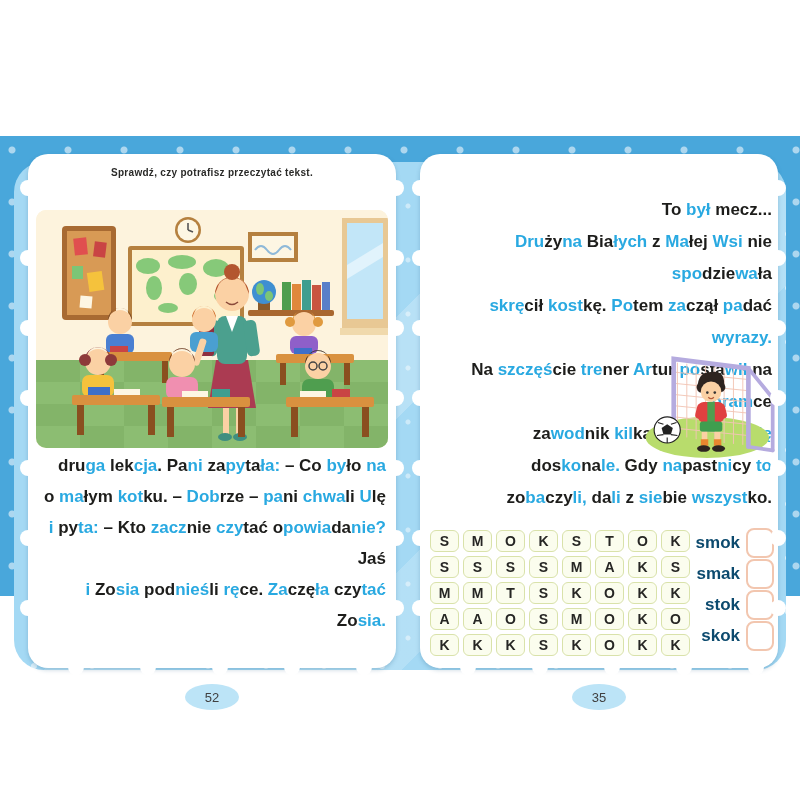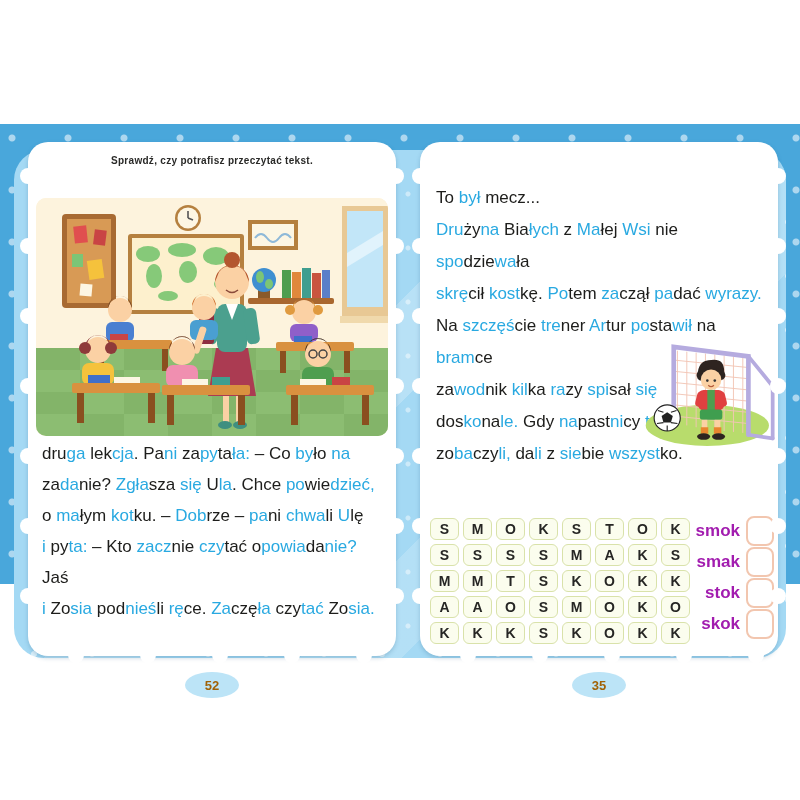--- a/index.html
+++ b/index.html
@@ -9,7 +9,7 @@
   }
   
   .blue-band{
-    position:absolute;left:0;top:124px;width:800px;height:460px;
+    position:absolute;left:0;top:136px;width:800px;height:460px;
     background-color:#49a7db;
     background-image:
       radial-gradient(circle at 12px 14px, rgba(255,255,255,.55) 3px, transparent 4px),

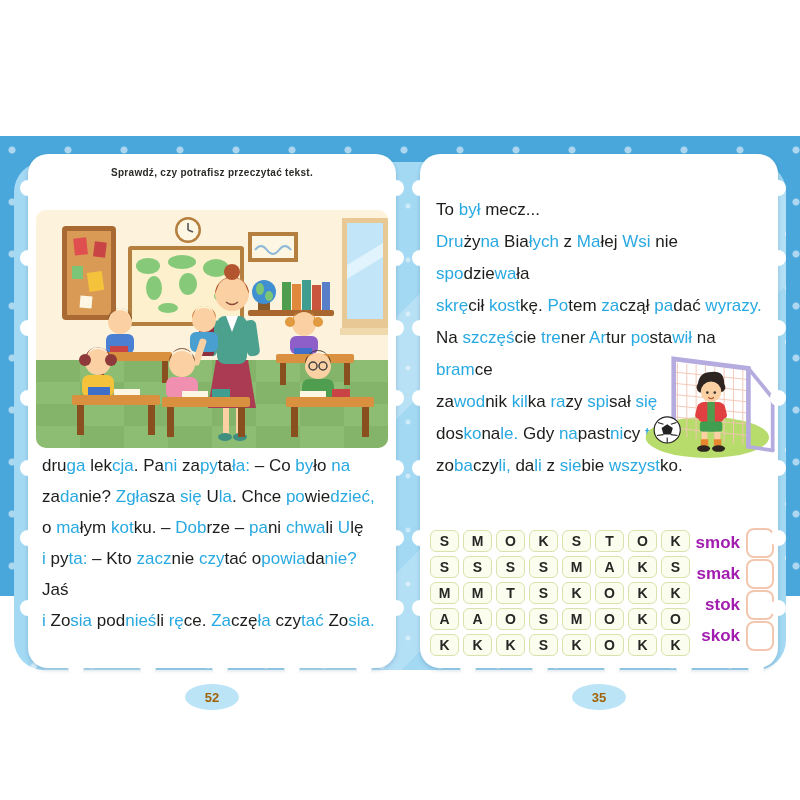--- a/index.html
+++ b/index.html
@@ -40,7 +40,7 @@
     position:absolute;left:8px;top:56px;width:352px;height:238px;border-radius:10px;
     overflow:hidden;background:#fdf3dd;
   }
-  .textblock{position:absolute;left:14px;font-size:17px;font-weight:normal;}
+  .textblock{position:absolute;left:14px;font-size:17px;font-weight:bold;text-align:right;}
   .textblock-left{top:296px;width:344px;}
   .textblock-right{top:40px;width:336px;left:16px;}
   .tline{white-space:pre-wrap;line-height:31px;}

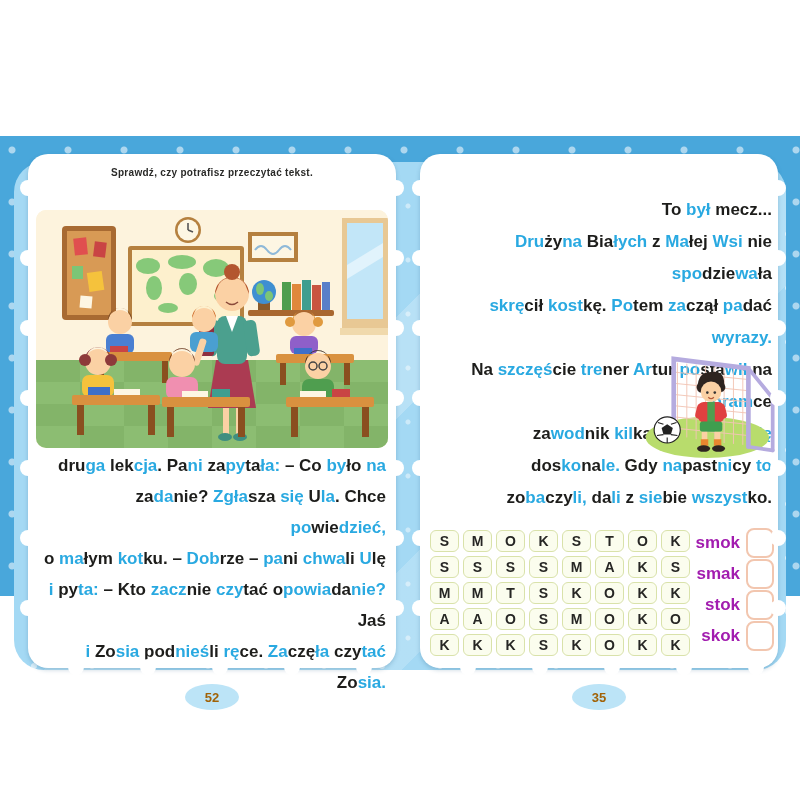--- a/index.html
+++ b/index.html
@@ -254,7 +254,6 @@
 
     <div class="textblock textblock-left">
         <div class="tline"><span class="syl-k">dru</span><span class="syl-b">ga </span><span class="syl-k">lek</span><span class="syl-b">cja</span><span class="syl-k">. Pa</span><span class="syl-b">ni </span><span class="syl-k">za</span><span class="syl-b">py</span><span class="syl-k">ta</span><span class="syl-b">ła: </span><span class="syl-k">– Co </span><span class="syl-b">by</span><span class="syl-k">ło </span><span class="syl-b">na</span></div>
-        <div class="tline"><span class="syl-k">za</span><span class="syl-b">da</span><span class="syl-k">nie? </span><span class="syl-b">Zgła</span><span class="syl-k">sza </span><span class="syl-b">się </span><span class="syl-k">U</span><span class="syl-b">la</span><span class="syl-k">. Chce </span><span class="syl-b">po</span><span class="syl-k">wie</span><span class="syl-b">dzieć,</span></div>
         <div class="tline"><span class="syl-k">o </span><span class="syl-b">ma</span><span class="syl-k">łym </span><span class="syl-b">kot</span><span class="syl-k">ku. – </span><span class="syl-b">Dob</span><span class="syl-k">rze – </span><span class="syl-b">pa</span><span class="syl-k">ni </span><span class="syl-b">chwa</span><span class="syl-k">li </span><span class="syl-b">U</span><span class="syl-k">lę</span></div>
         <div class="tline"><span class="syl-b">i </span><span class="syl-k">py</span><span class="syl-b">ta: </span><span class="syl-k">– Kto </span><span class="syl-b">zacz</span><span class="syl-k">nie </span><span class="syl-b">czy</span><span class="syl-k">tać o</span><span class="syl-b">powia</span><span class="syl-k">da</span><span class="syl-b">nie?</span><span class="syl-k"> Jaś</span></div>
         <div class="tline"><span class="syl-b">i </span><span class="syl-k">Zo</span><span class="syl-b">sia </span><span class="syl-k">pod</span><span class="syl-b">nieś</span><span class="syl-k">li </span><span class="syl-b">rę</span><span class="syl-k">ce. </span><span class="syl-b">Za</span><span class="syl-k">czę</span><span class="syl-b">ła </span><span class="syl-k">czy</span><span class="syl-b">tać </span><span class="syl-k">Zo</span><span class="syl-b">sia.</span></div>

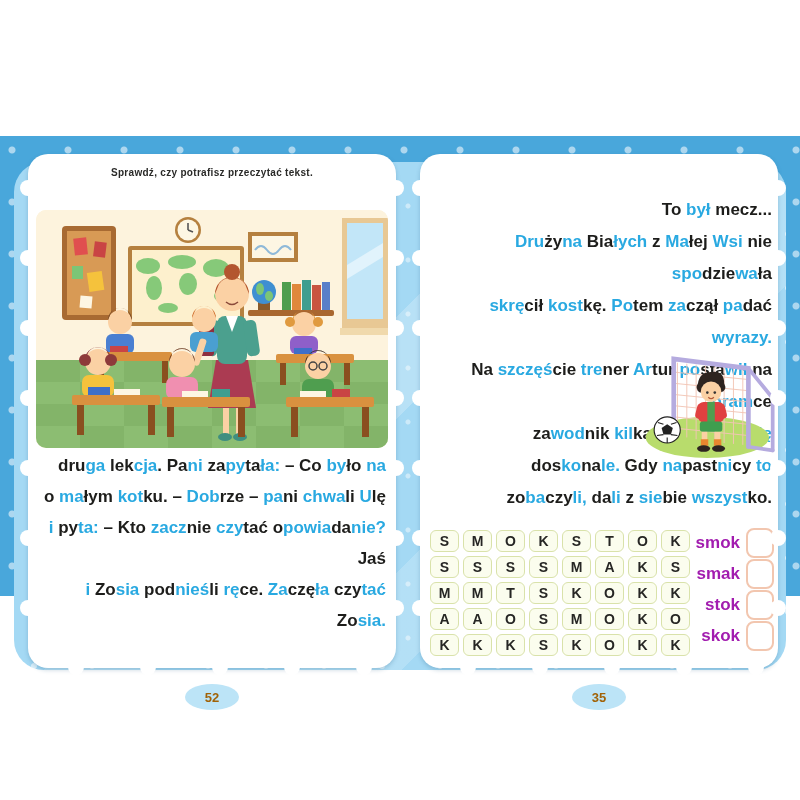--- a/index.html
+++ b/index.html
@@ -61,7 +61,7 @@
   }
   .words-col{position:absolute;left:262px;top:376px;width:92px;}
   .word-row{display:flex;align-items:center;justify-content:flex-end;height:26px;margin-bottom:5px;}
-  .word-label{font-size:17px;font-weight:bold;color:#a21caf;margin-right:6px;}
+  .word-label{font-size:17px;font-weight:bold;color:#0c4a6e;margin-right:6px;}
   .answer-box{width:24px;height:26px;border:2px solid #f2c6af;border-radius:8px;background:#ffffff;}
   .page-num{
     position:absolute;top:530px;width:54px;height:26px;border-radius:50%;

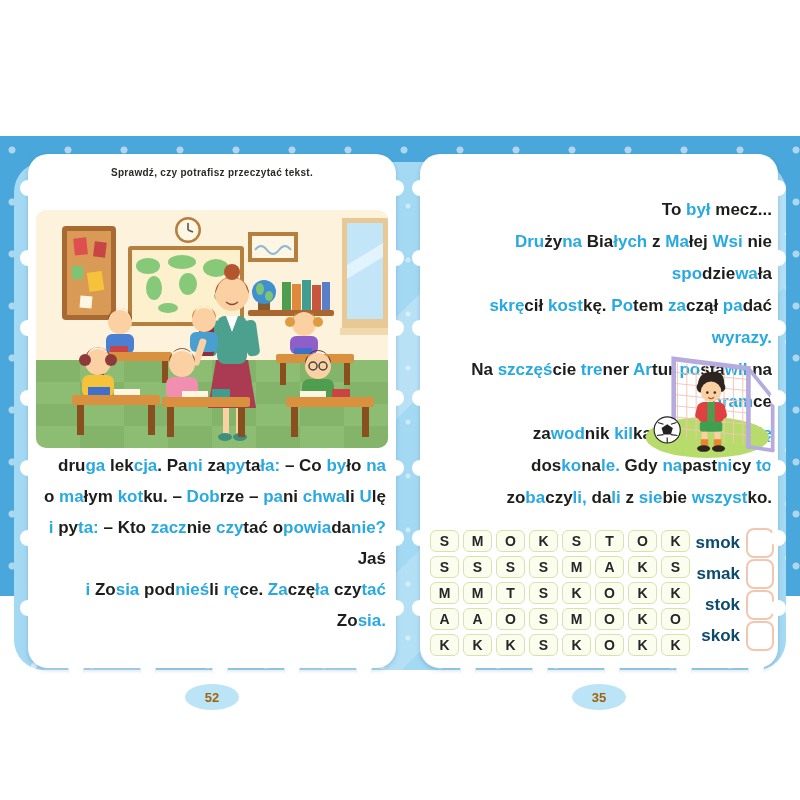--- a/index.html
+++ b/index.html
@@ -66,7 +66,7 @@
   .page-num{
     position:absolute;top:530px;width:54px;height:26px;border-radius:50%;
     background:#bce4f7;display:flex;align-items:center;justify-content:center;
-    font-size:13px;font-weight:bold;color:#a16207;
+    font-size:13px;font-weight:normal;color:#404040;
   }
   .page-num-left{left:157px;}
   .page-num-right{left:152px;}

